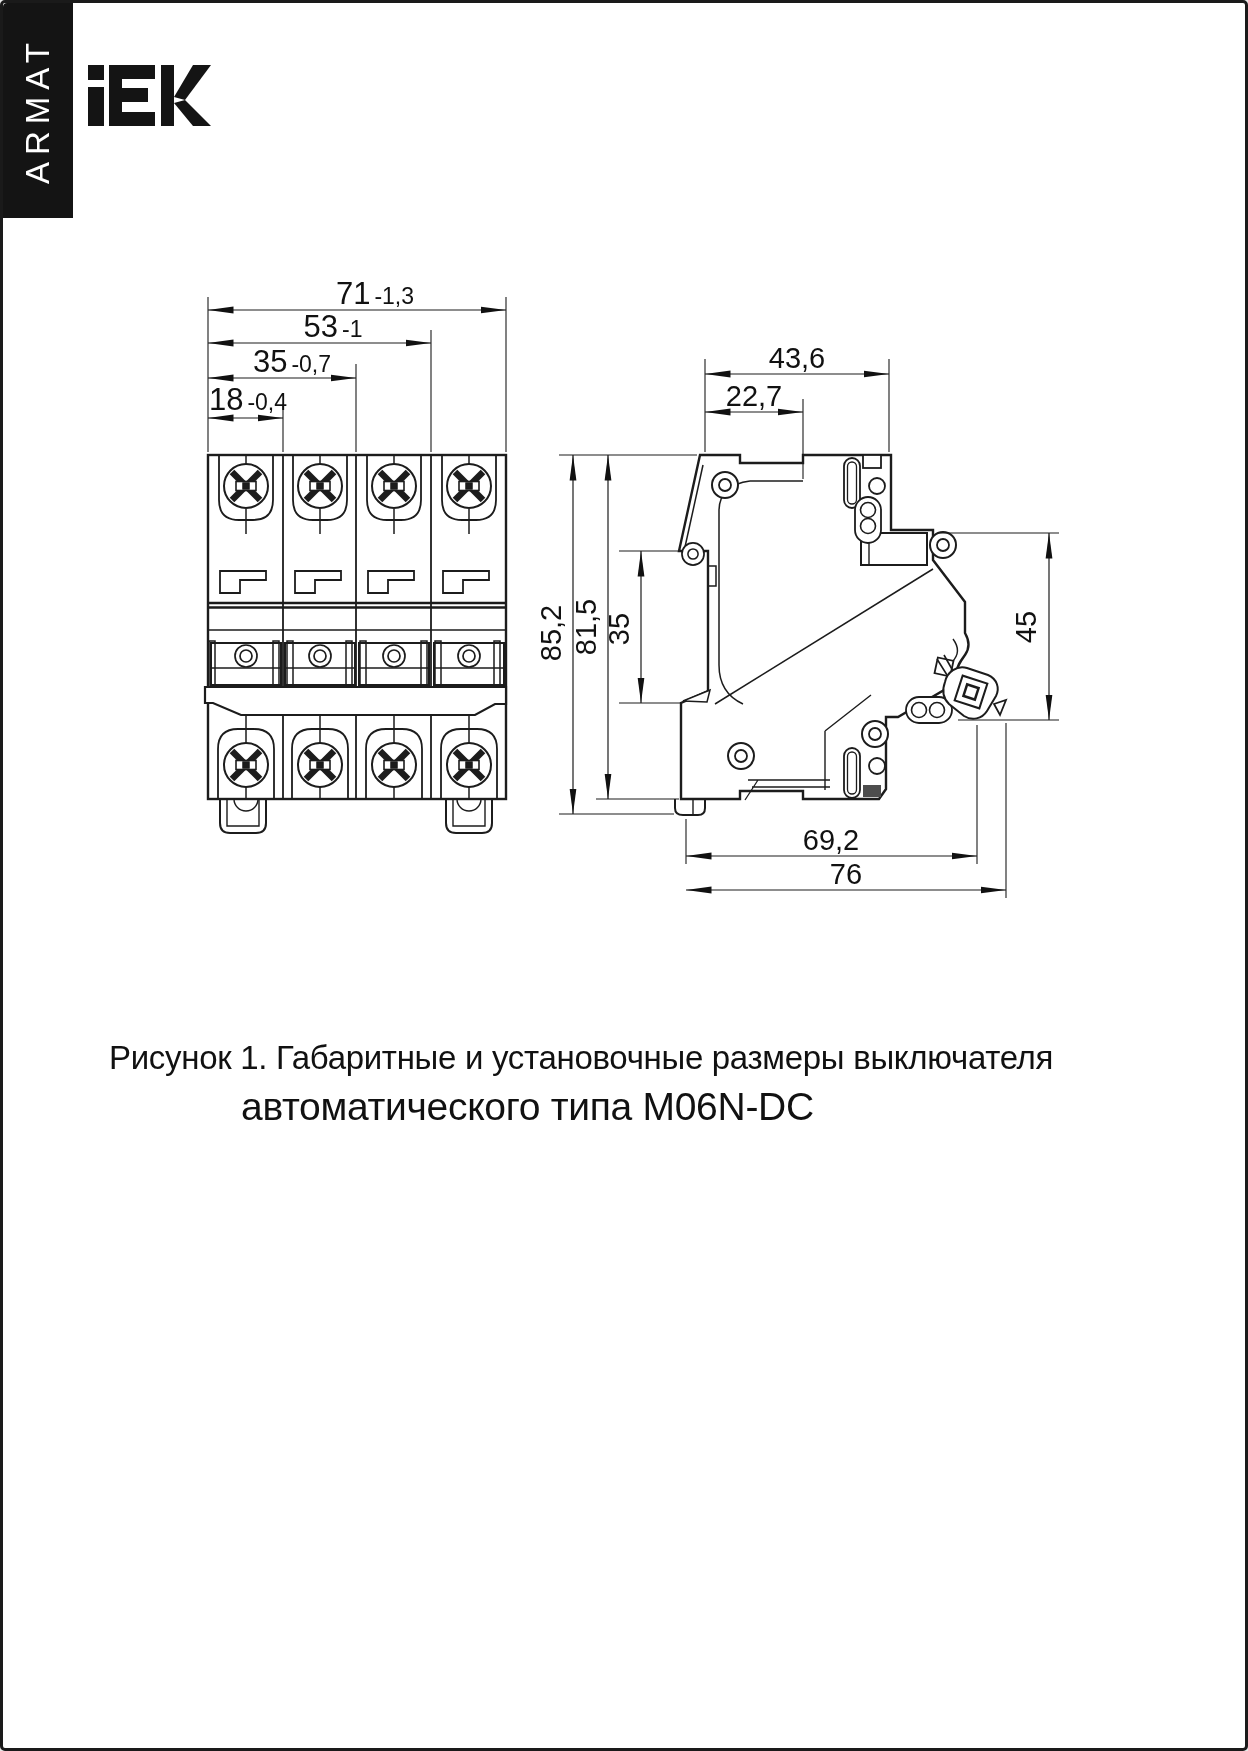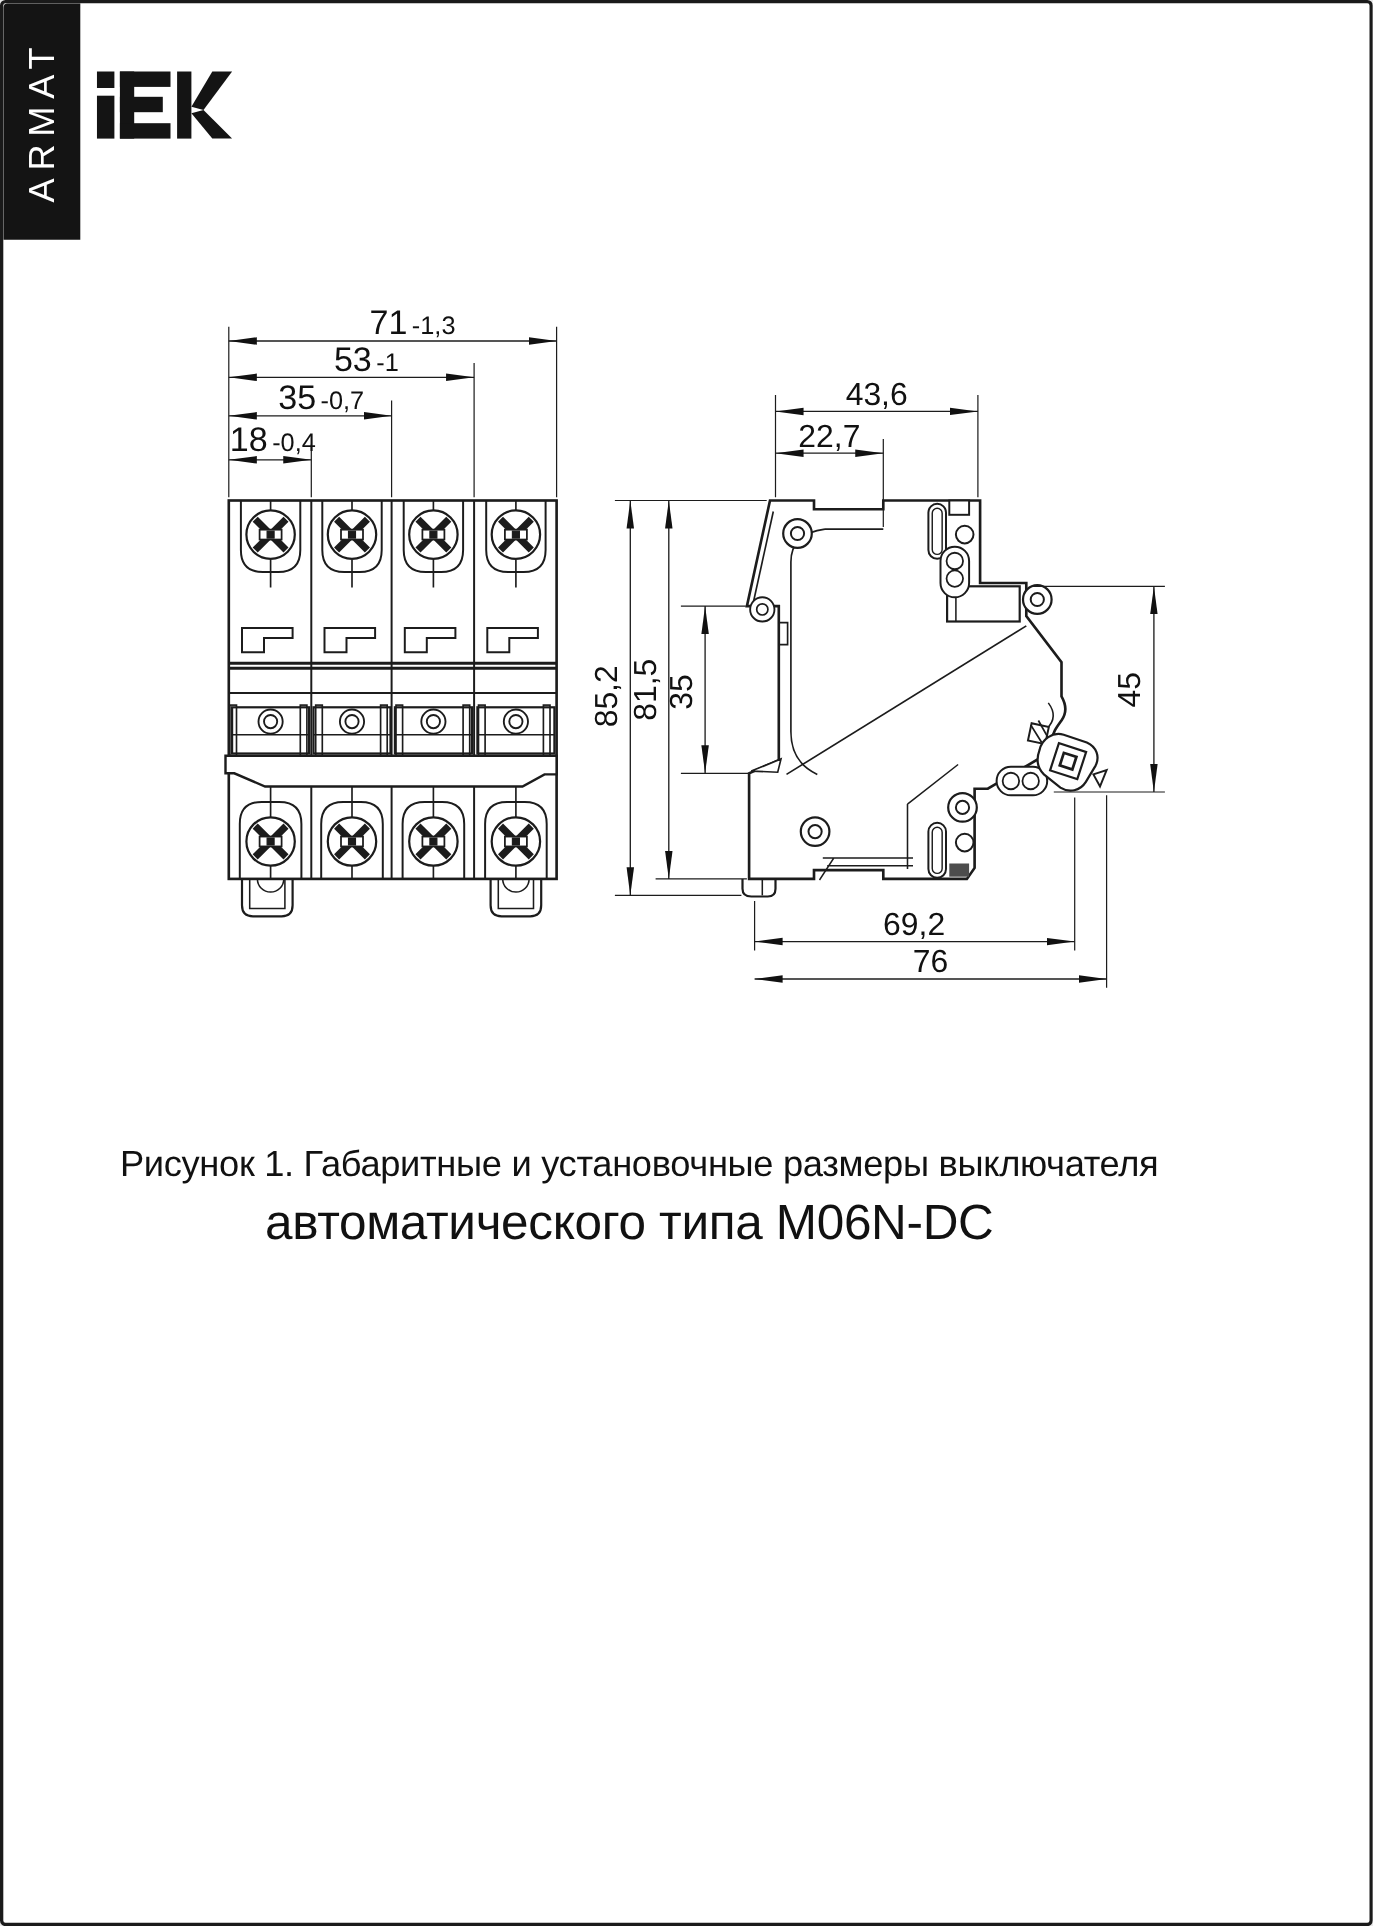--- a/index.html
+++ b/index.html
@@ -26,7 +26,7 @@
   .logo{position:absolute;left:85px;top:58px;}
   .caption{position:absolute;left:0;top:0;width:100%;}
   .caption .l1{position:absolute;left:75px;top:1036px;font-size:33px;letter-spacing:-0.3px;white-space:nowrap;margin-left:31px;}
-  .caption .l2{position:absolute;left:238px;top:1082px;font-size:45px;letter-spacing:-0.3px;white-space:nowrap;}
+  .caption .l2{position:absolute;left:238px;top:1082px;font-size:39px;letter-spacing:-0.3px;white-space:nowrap;}
   svg text{font-family:"Liberation Sans", sans-serif;fill:#111;}
   .dwg{position:absolute;left:0;top:0;}
 </style>

